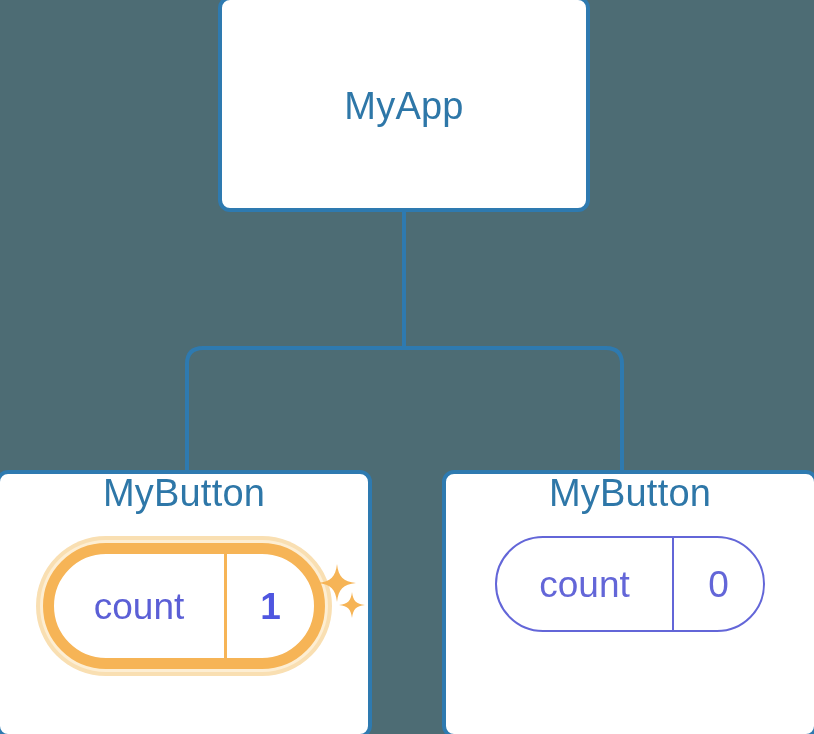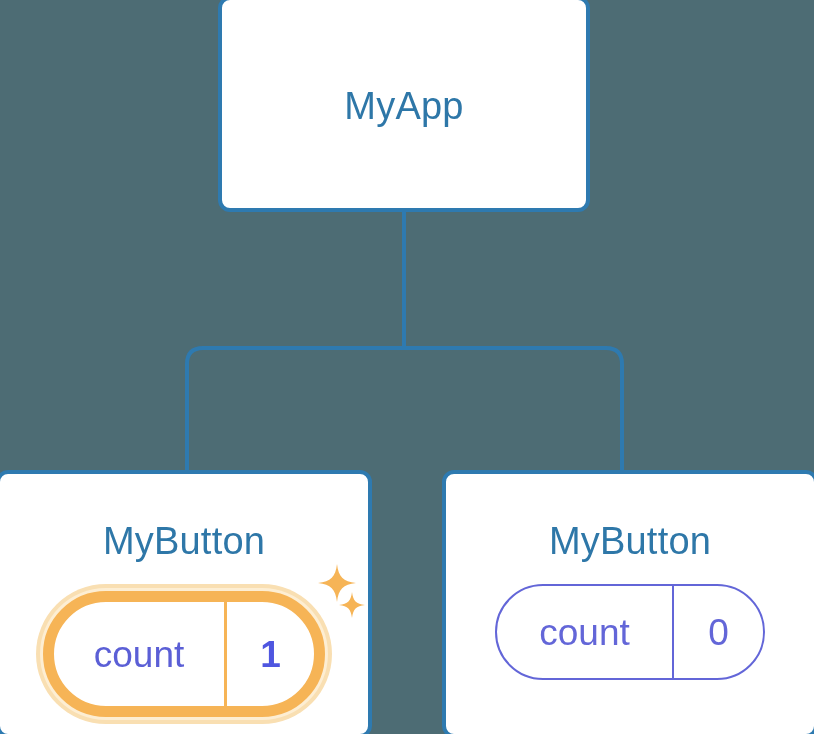--- a/index.html
+++ b/index.html
@@ -75,7 +75,6 @@
   }
   .node-child-left .node-title,
   .node-child-right .node-title {
-    margin-top: 48px;
   }
 
   

